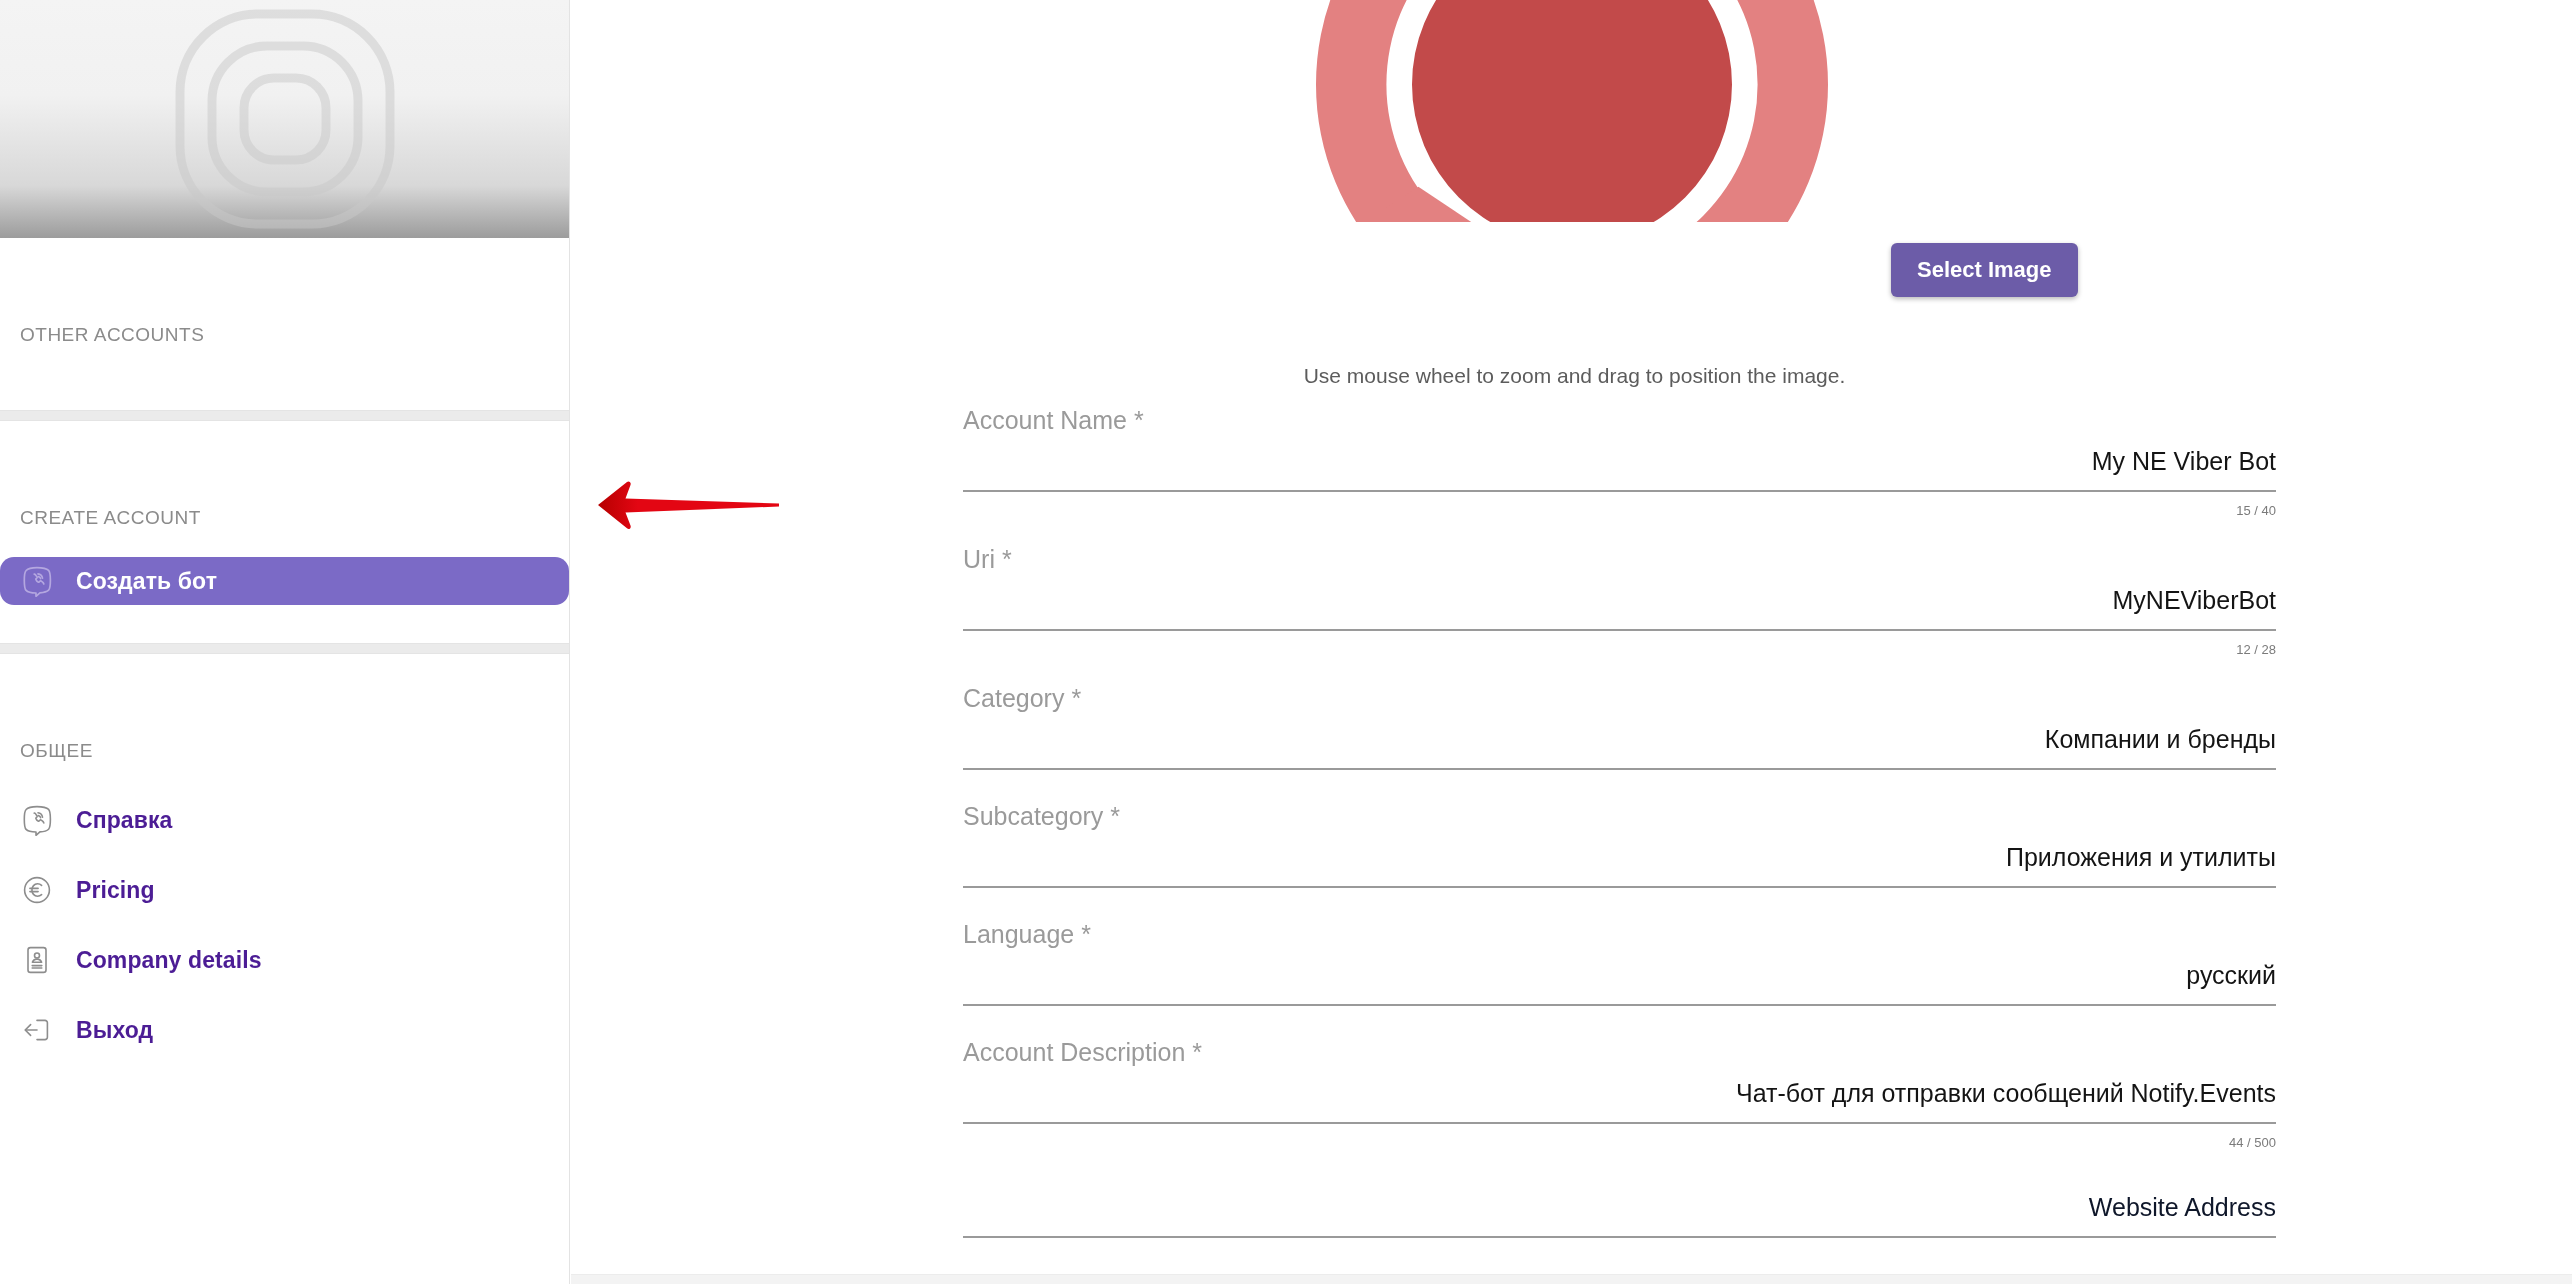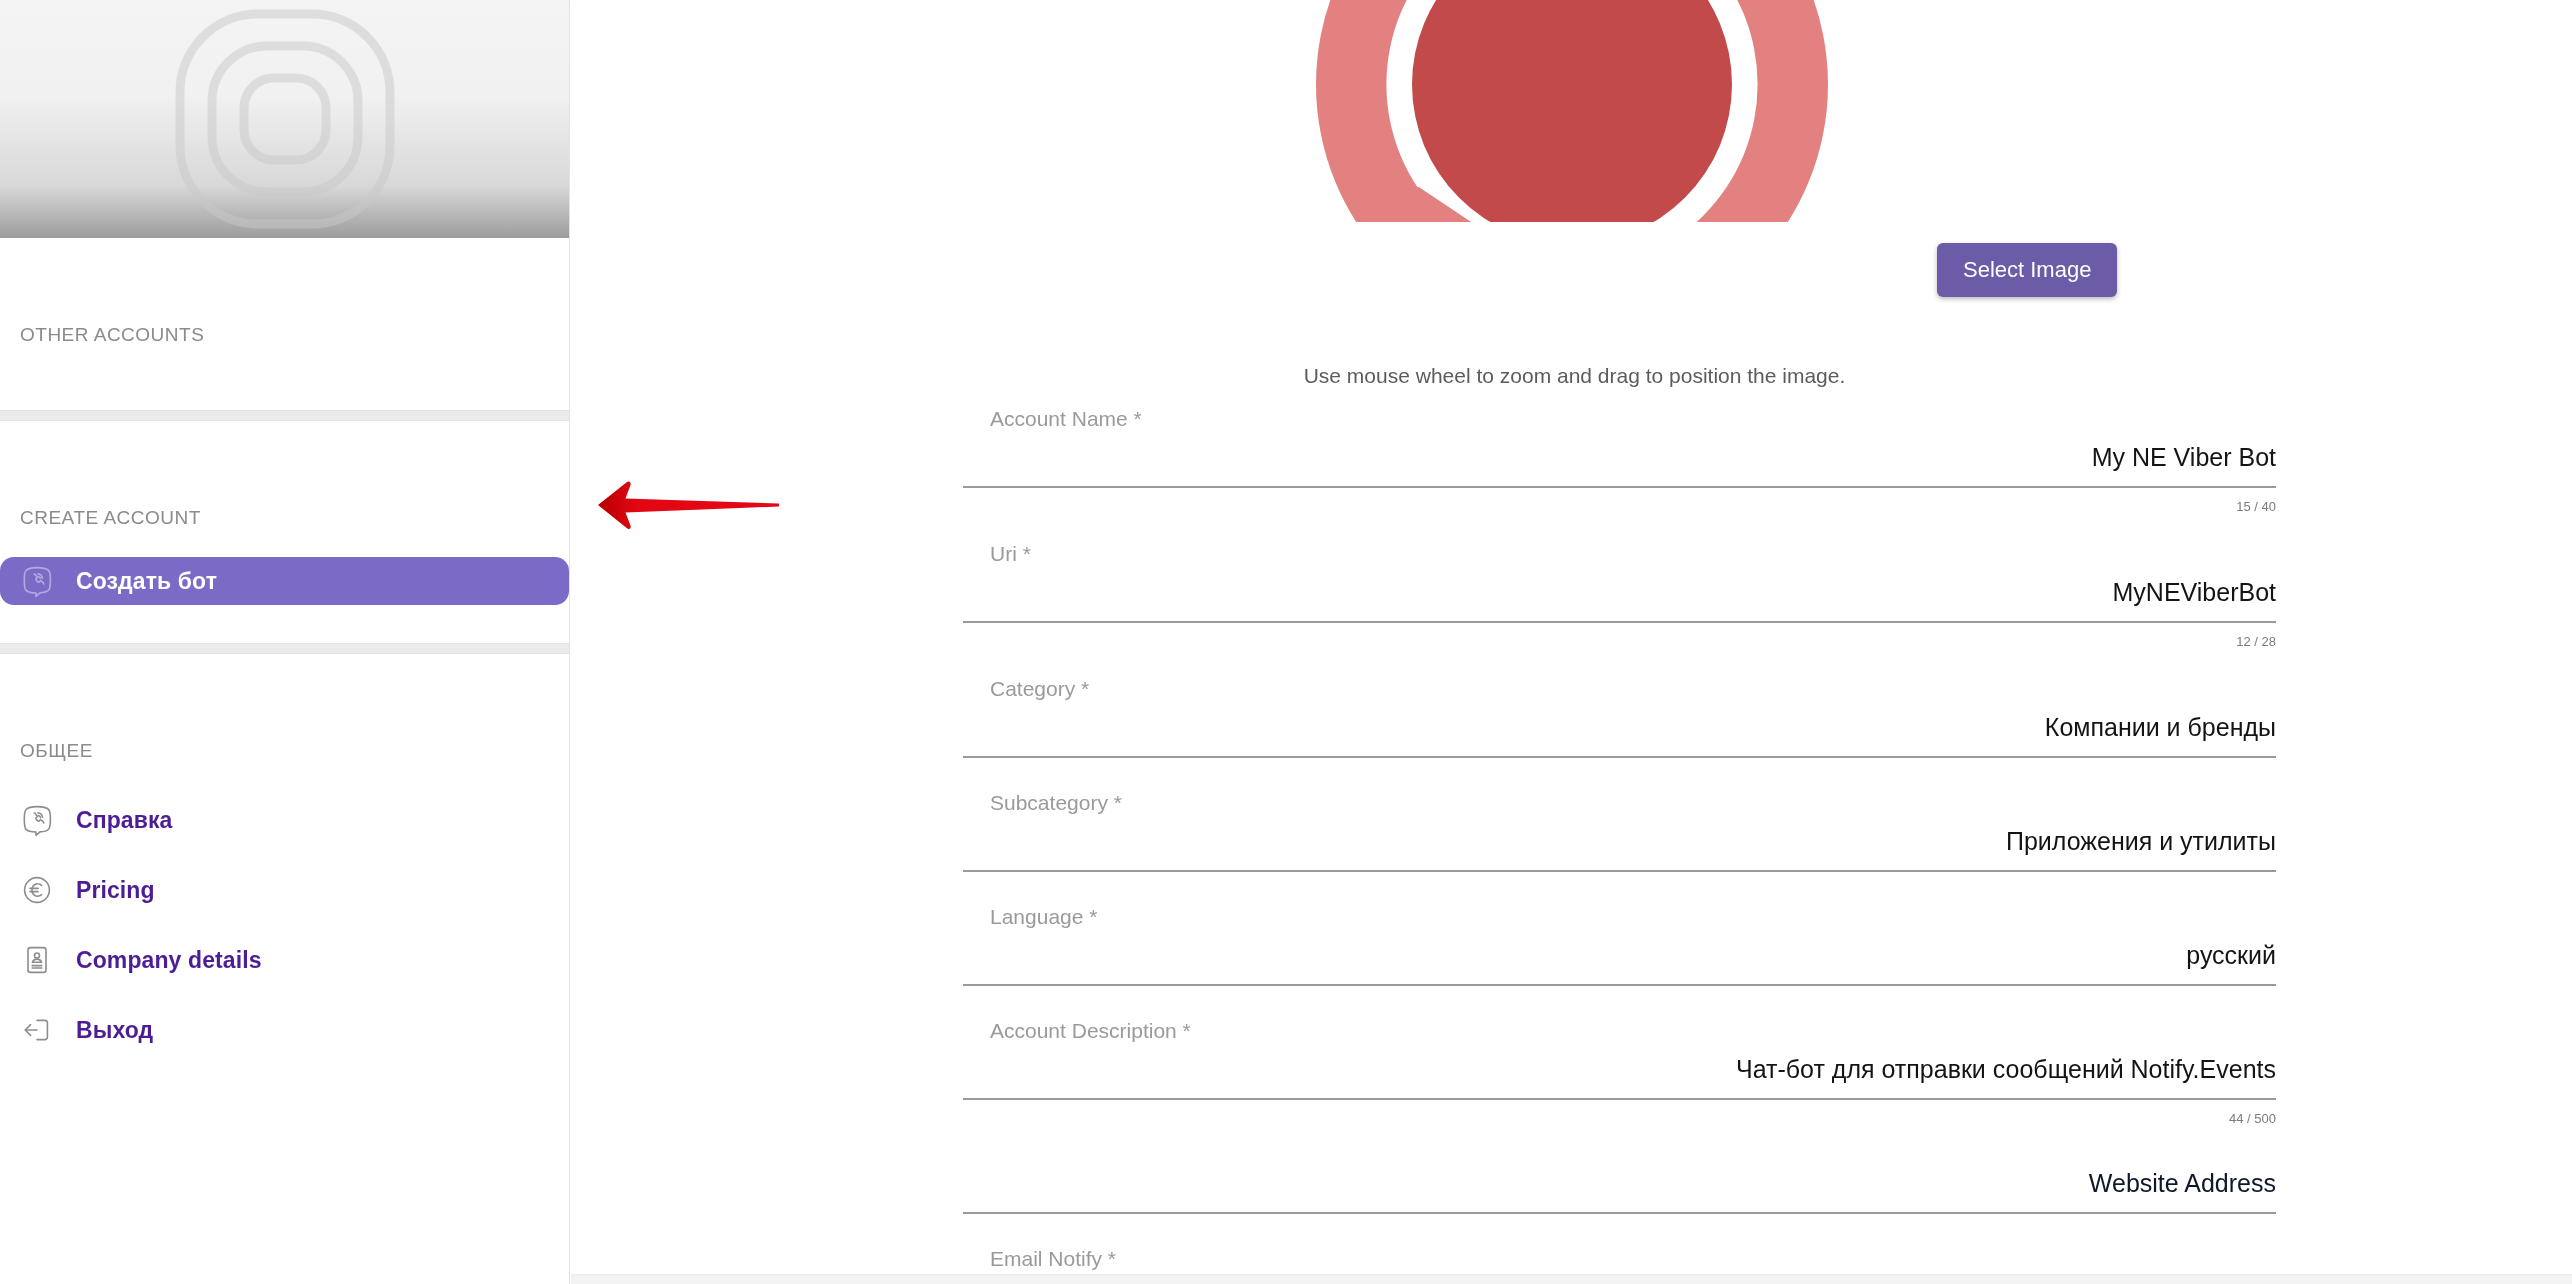--- a/index.html
+++ b/index.html
@@ -126,7 +126,7 @@
 
   .select-image-btn {
     position: absolute;
-    left: 1366px;
+    left: 1320px;
     top: 243px;
     height: 54px;
     padding: 0 26px;
@@ -136,7 +136,7 @@
     background: #6c5ca8;
     color: #ffffff;
     font-size: 22px;
-    font-weight: 400;
+    font-weight: 700;
     border-radius: 6px;
     border: none;
     box-shadow: 0 2px 5px rgba(0,0,0,.28);

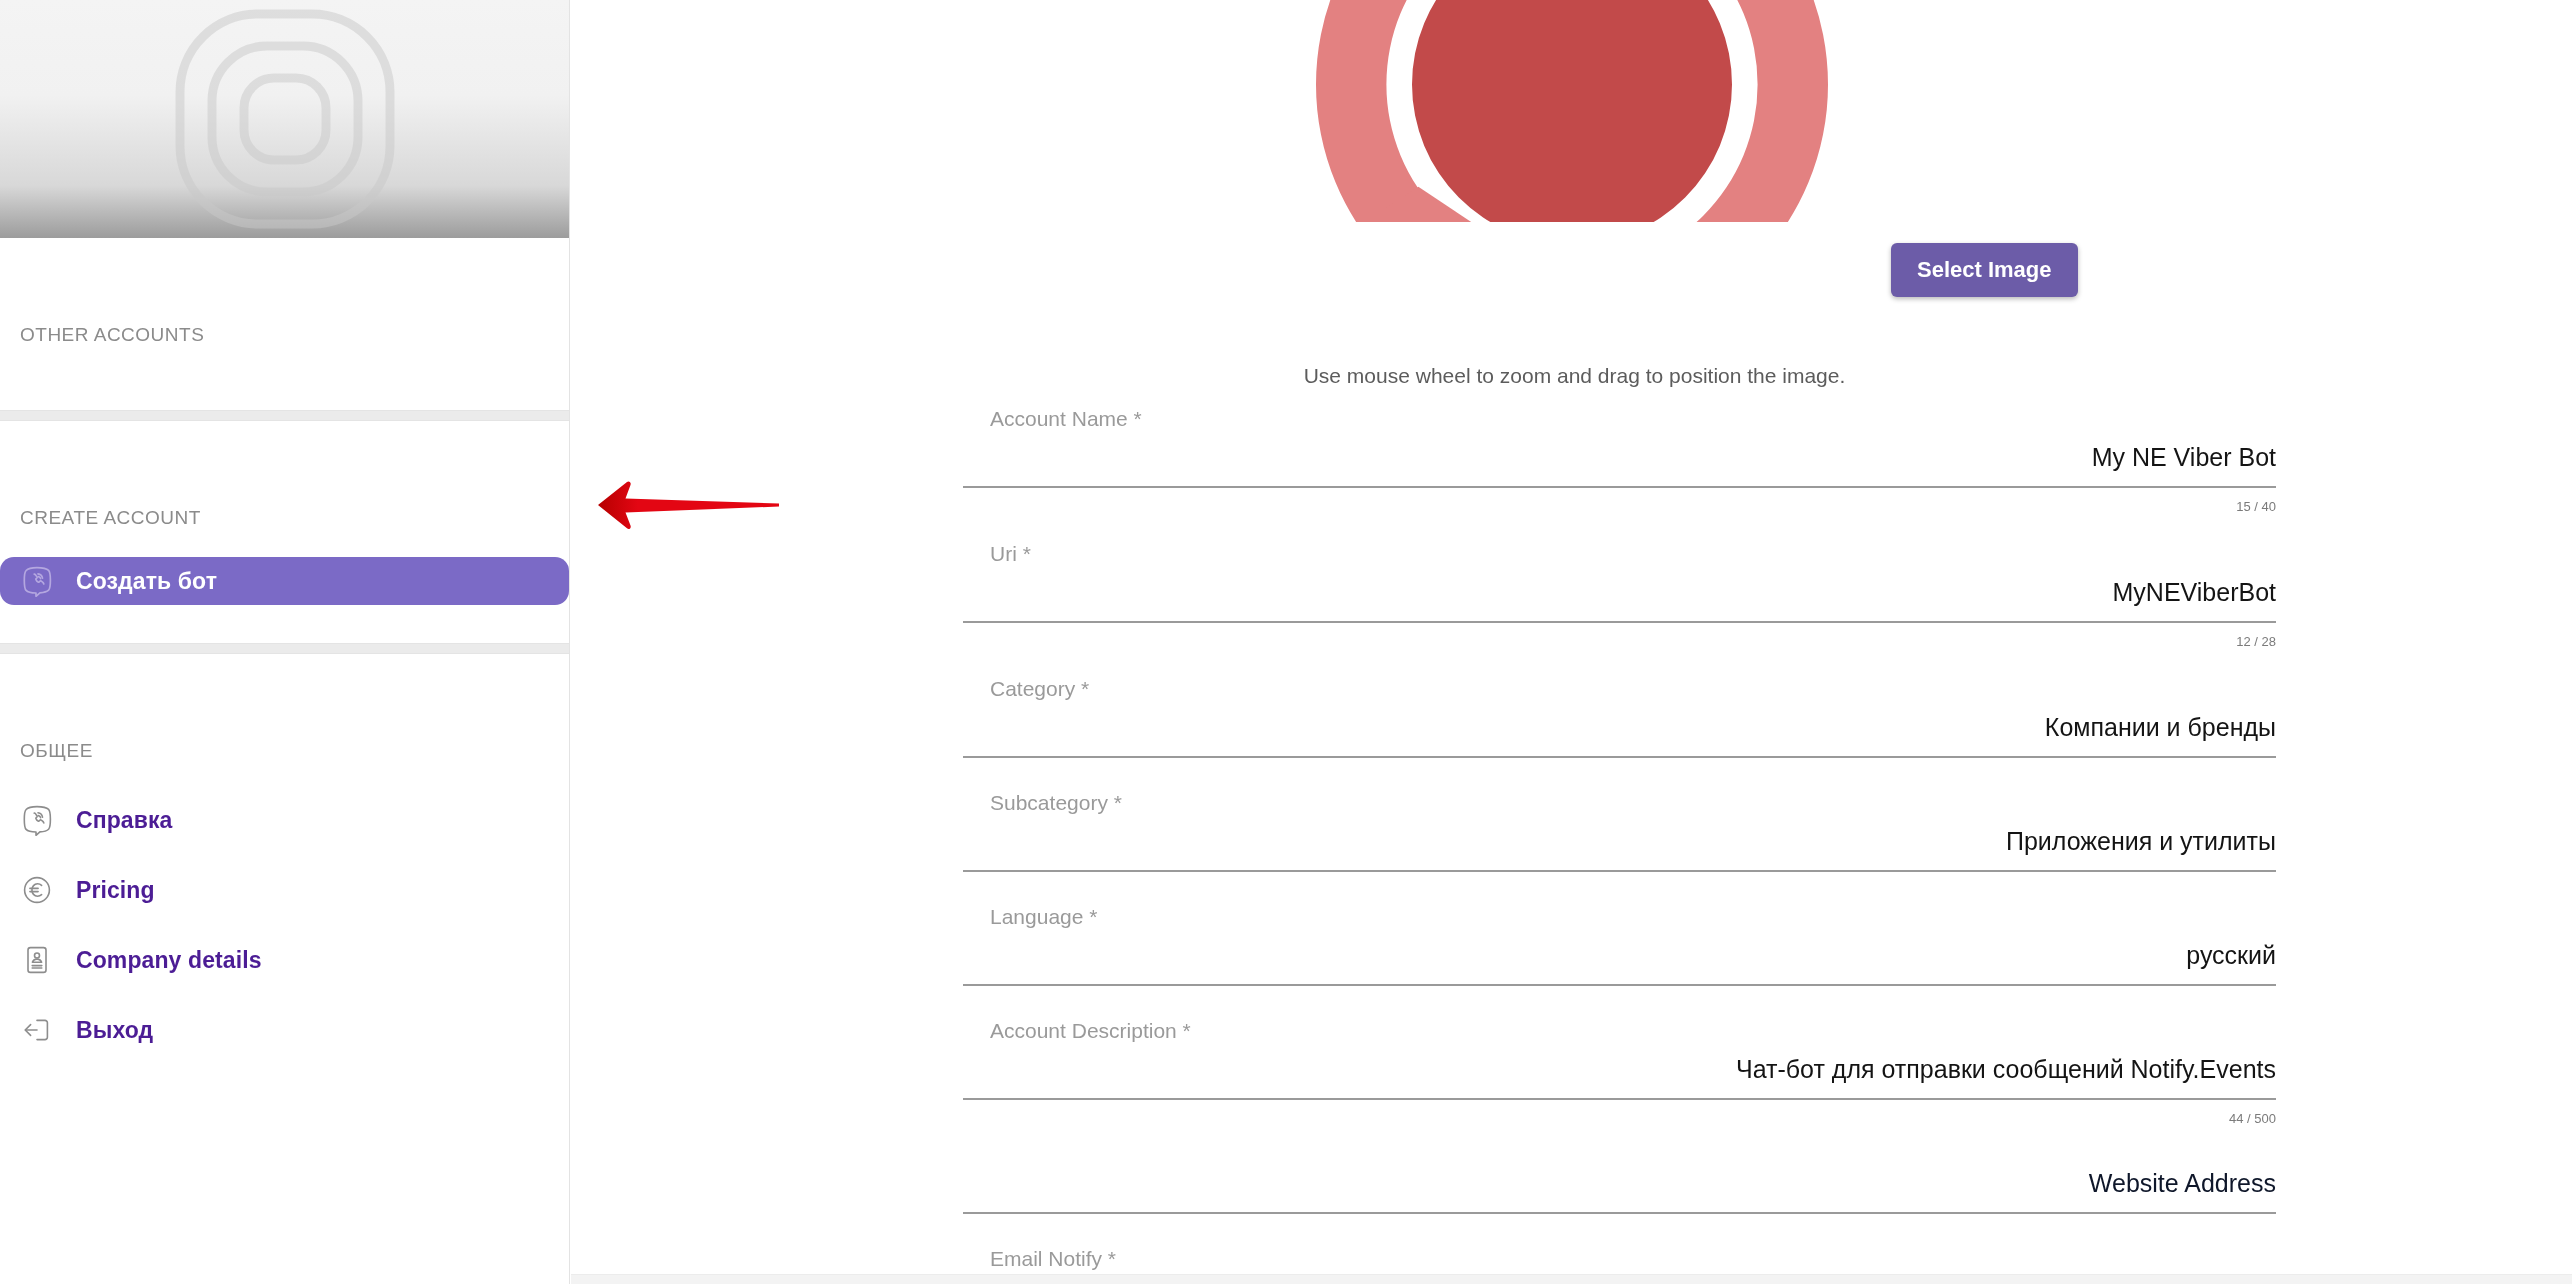--- a/index.html
+++ b/index.html
@@ -163,12 +163,11 @@
 
   .field { position: relative; }
   .f-label {
-    font-size: 21px;
+    font-size: 25px;
     color: #9a9a9a;
     line-height: 1;
     padding-bottom: 16px;
     white-space: nowrap;
-    margin-left: 27px;
   }
   .f-value {
     font-size: 25px;

